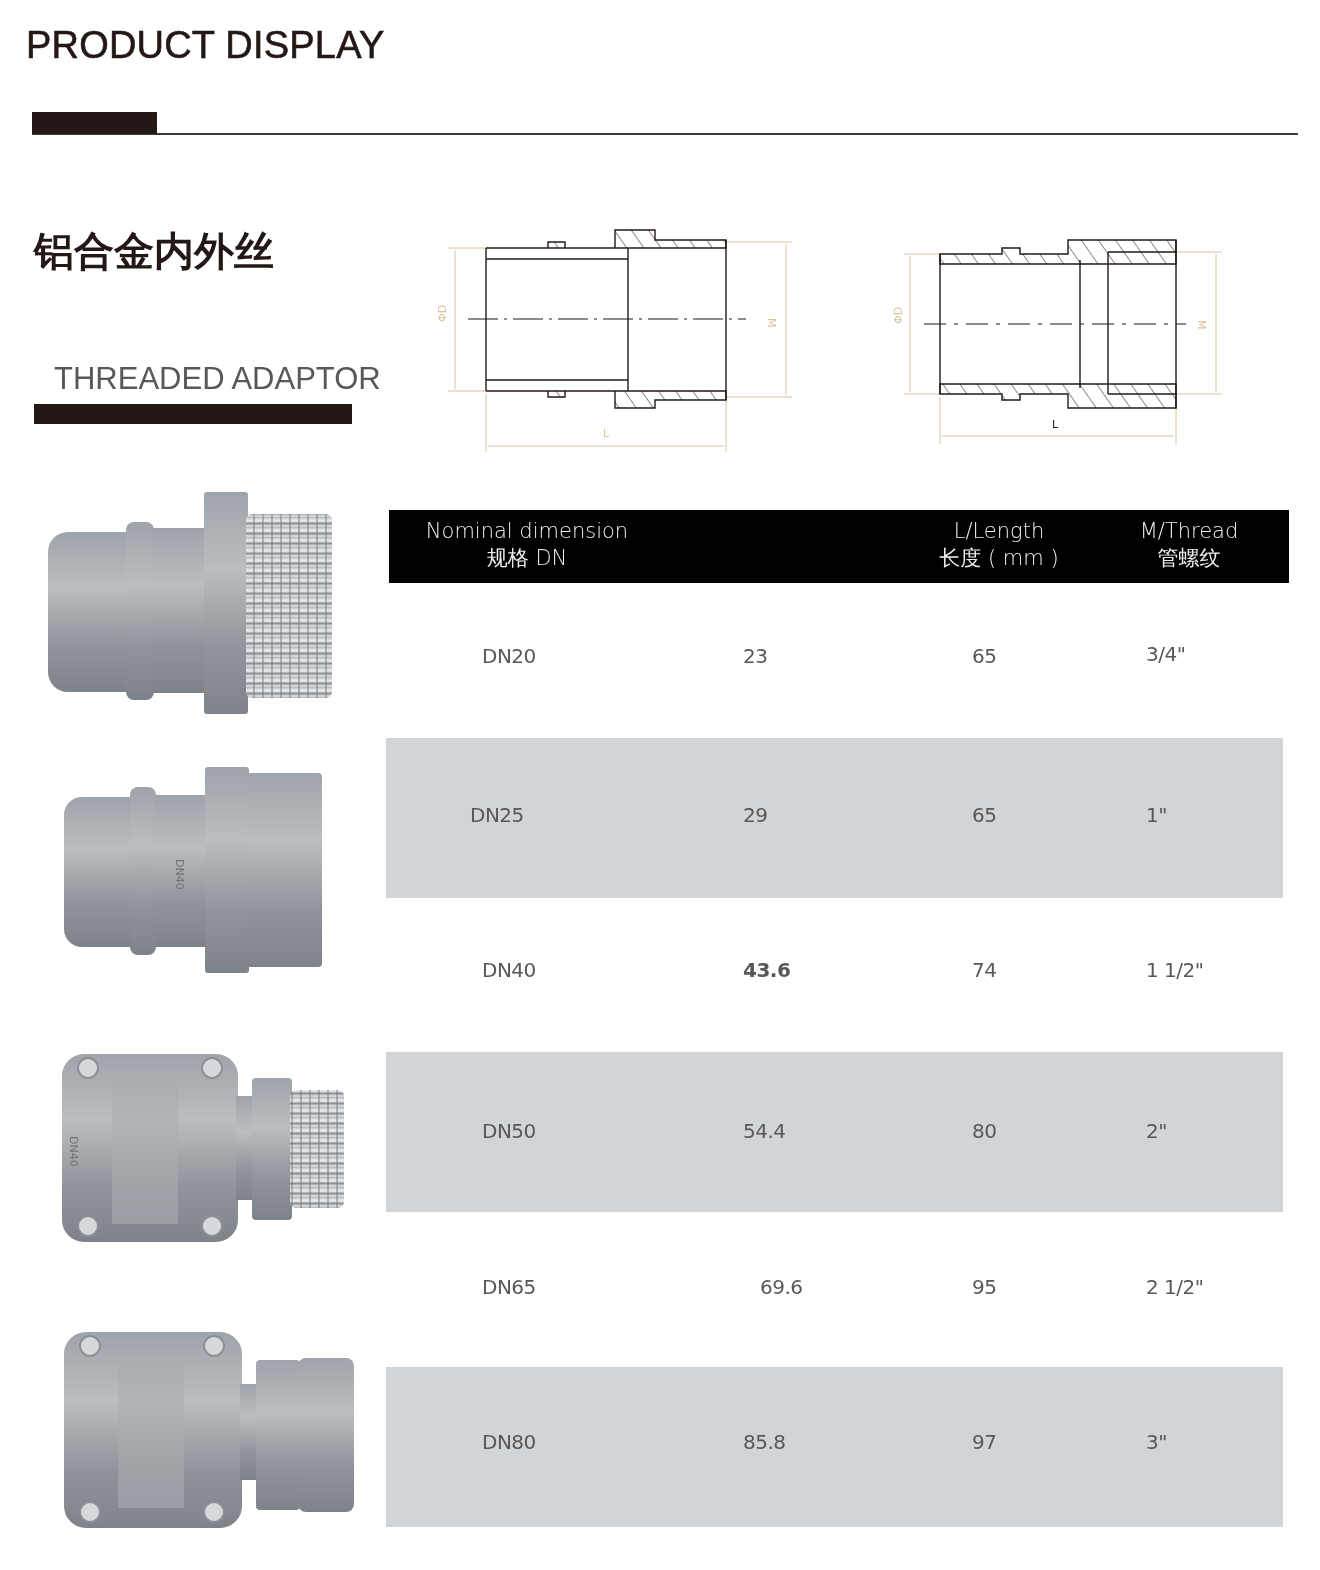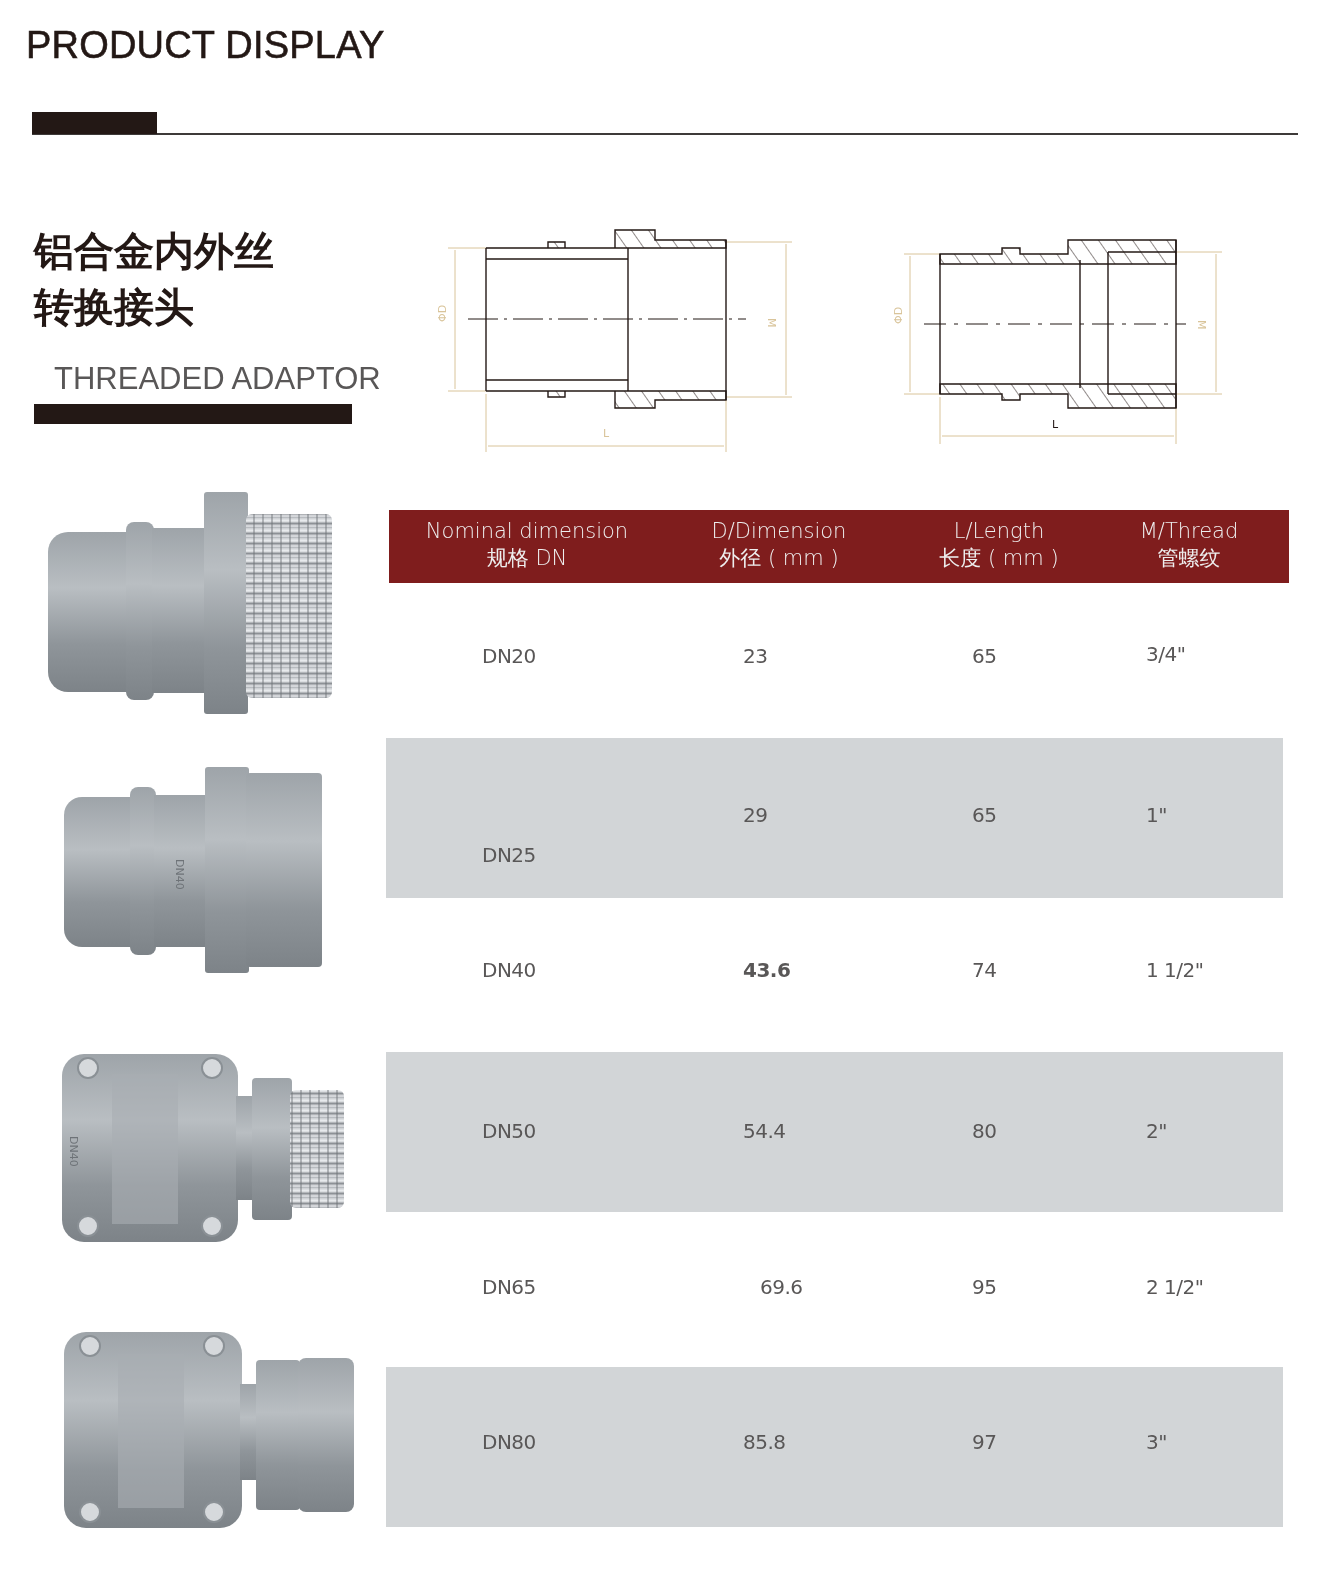--- a/index.html
+++ b/index.html
@@ -57,7 +57,6 @@
 
 <div class="cn-title">
   <div>铝合金内外丝</div>
-  <div>转换接头</div>
 </div>
 <div class="en-subtitle">THREADED ADAPTOR</div>
 <div class="sub-block"></div>

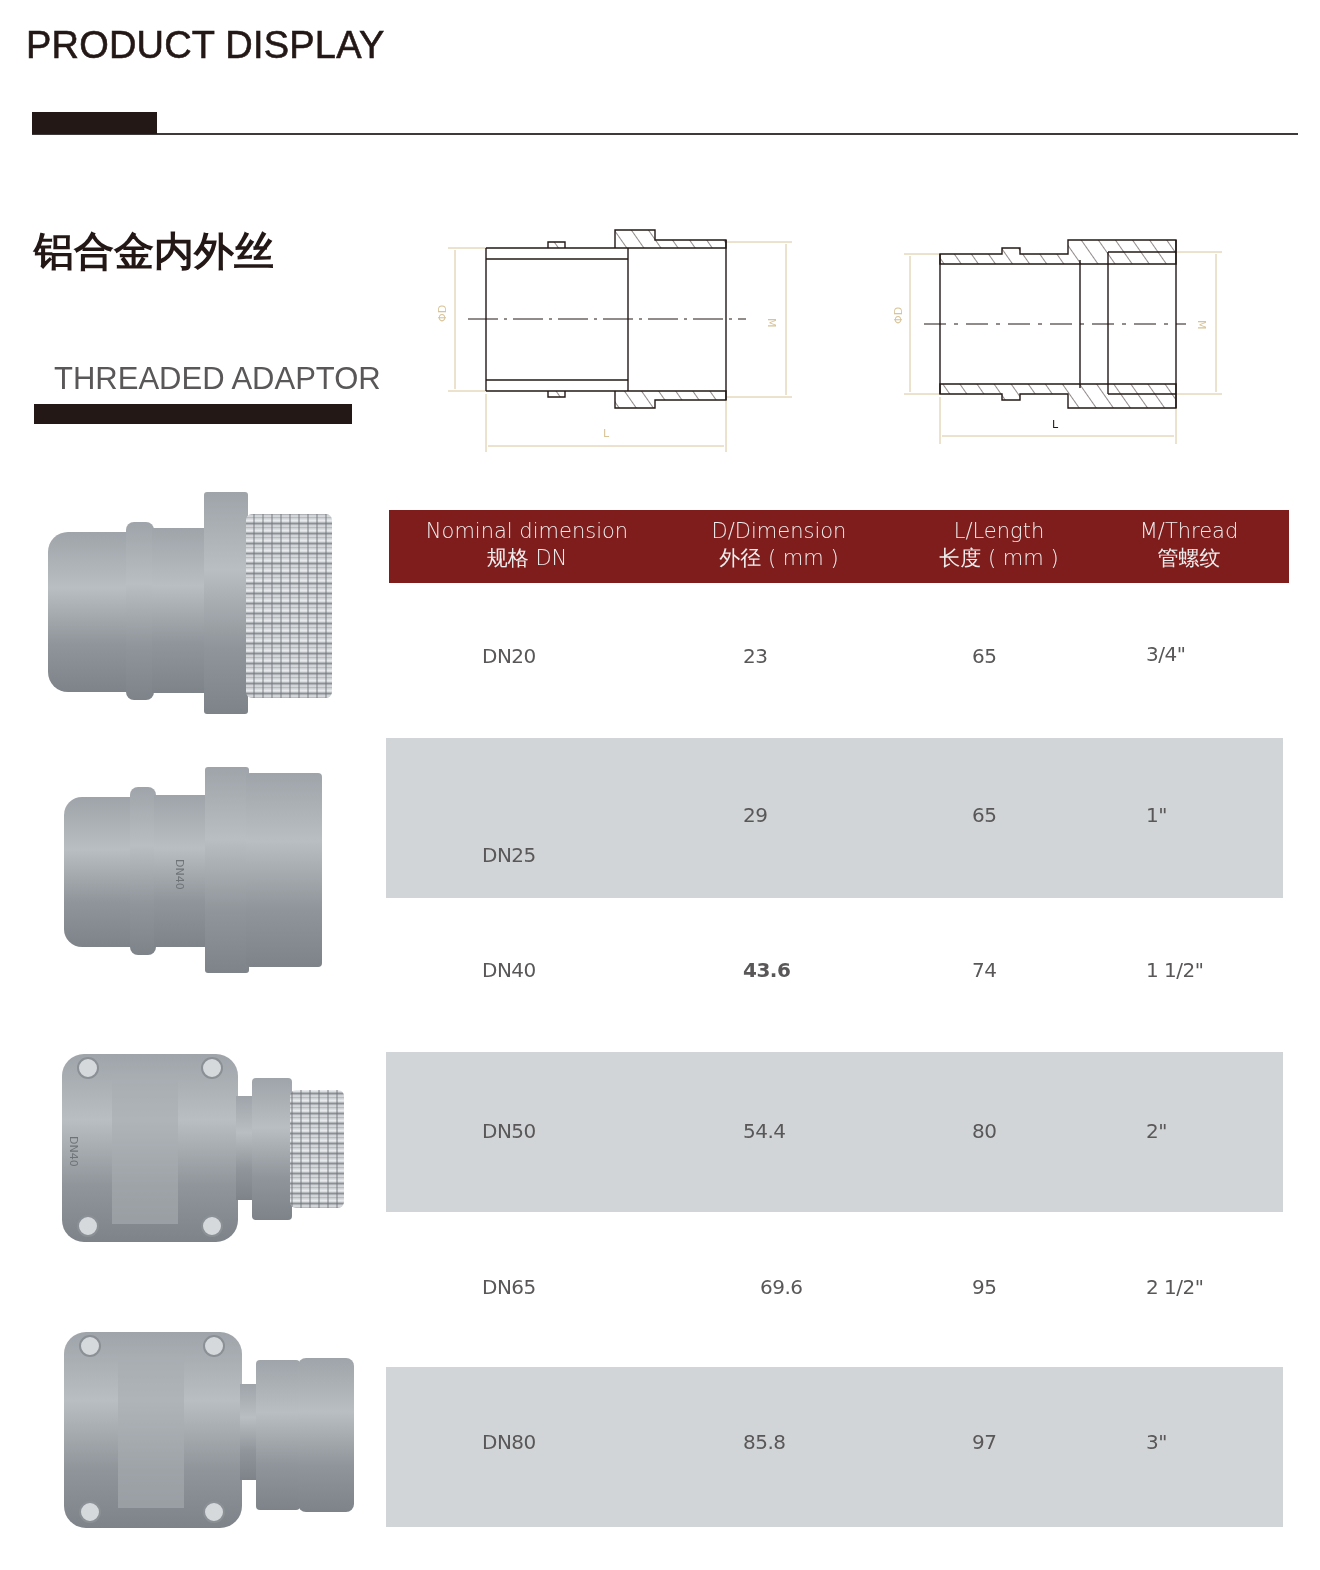--- a/index.html
+++ b/index.html
@@ -35,7 +35,7 @@
     .spec-table { position: absolute; left: 386px; top: 510px; width: 903px; }
     .thead {
       position: absolute; left: 3px; top: 0; width: 900px; height: 73px;
-      background: #7f1d1d; color: #ececec;
+      background: #000000; color: #ececec;
     }
     .th {
       position: absolute; top: 8px; text-align: center;

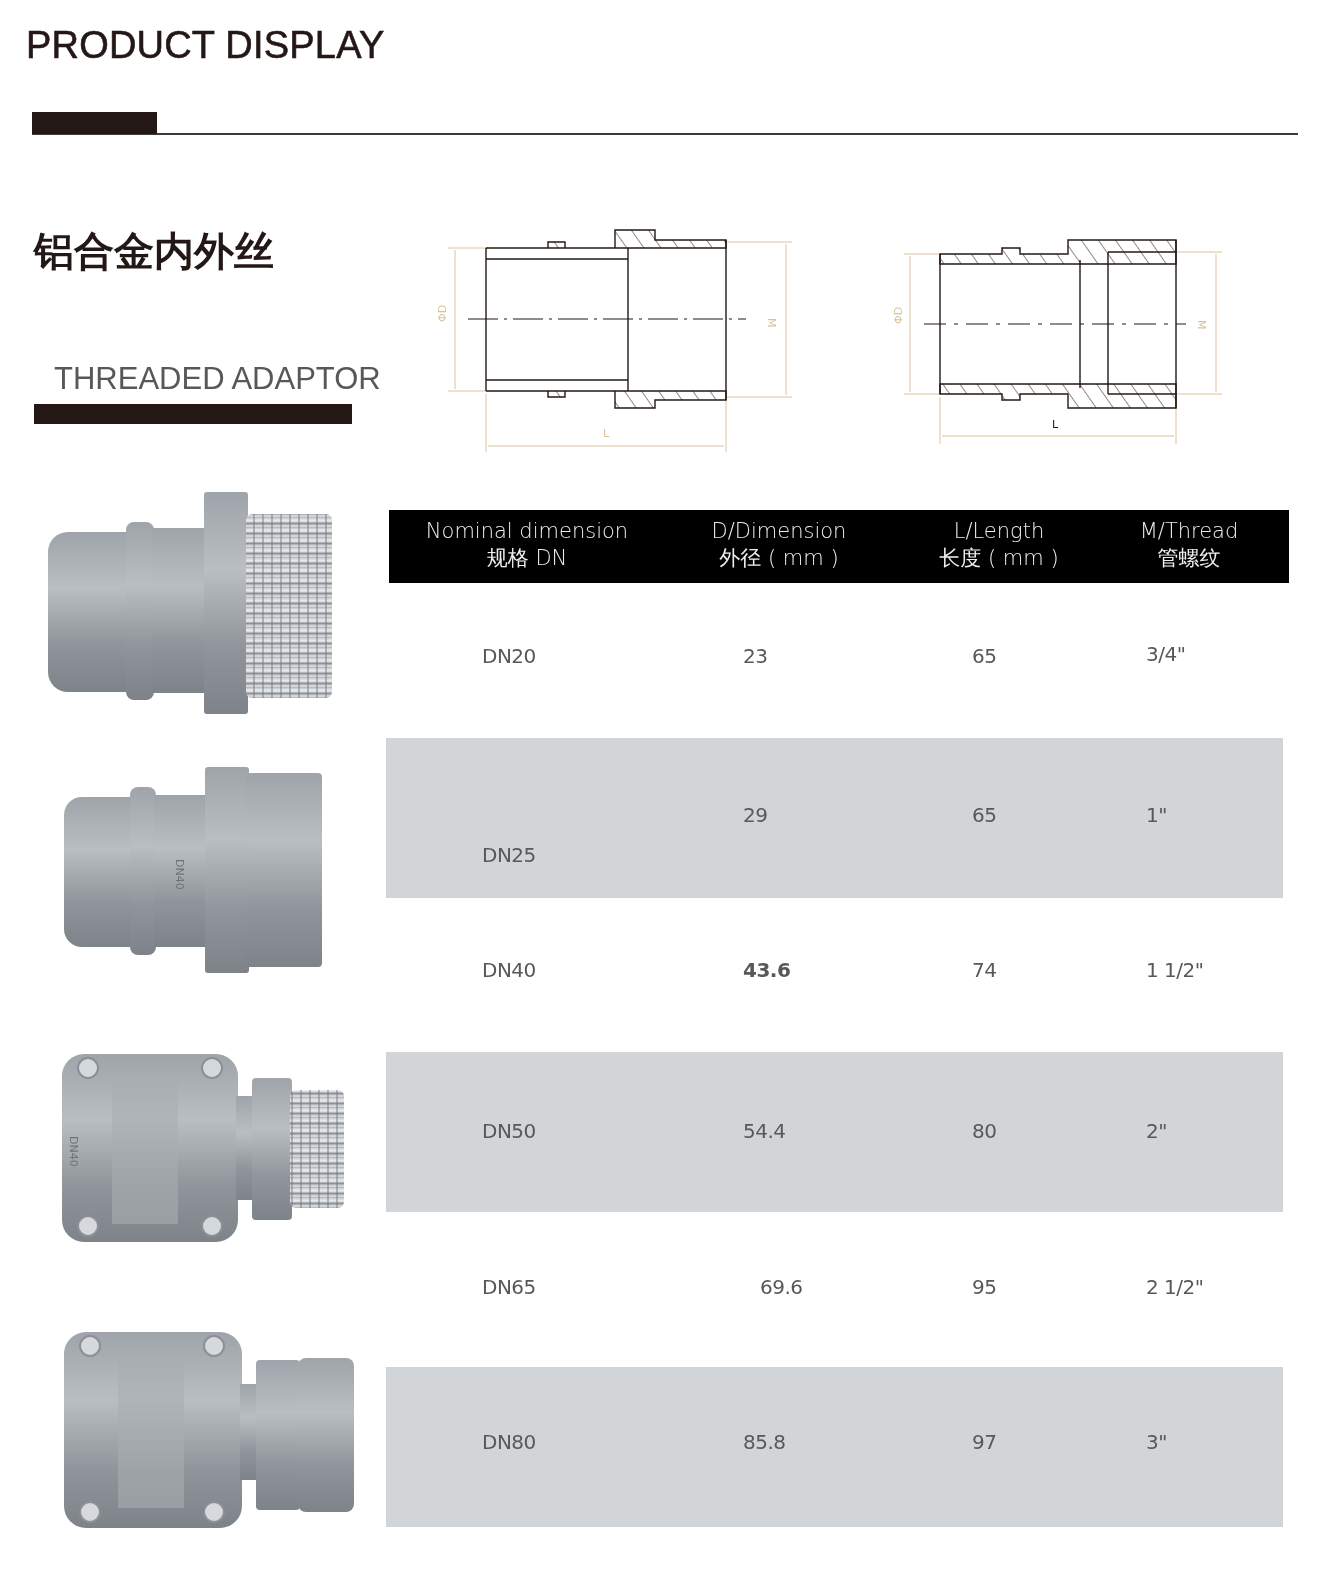--- a/index.html
+++ b/index.html
@@ -215,10 +215,6 @@
       <div>Nominal dimension</div>
       <div>规格  DN</div>
     </div>
-    <div class="th" style="left:300px; width:180px;">
-      <div>D/Dimension</div>
-      <div>外径 ( mm )</div>
-    </div>
     <div class="th" style="left:525px; width:170px;">
       <div>L/Length</div>
       <div>长度 ( mm )</div>

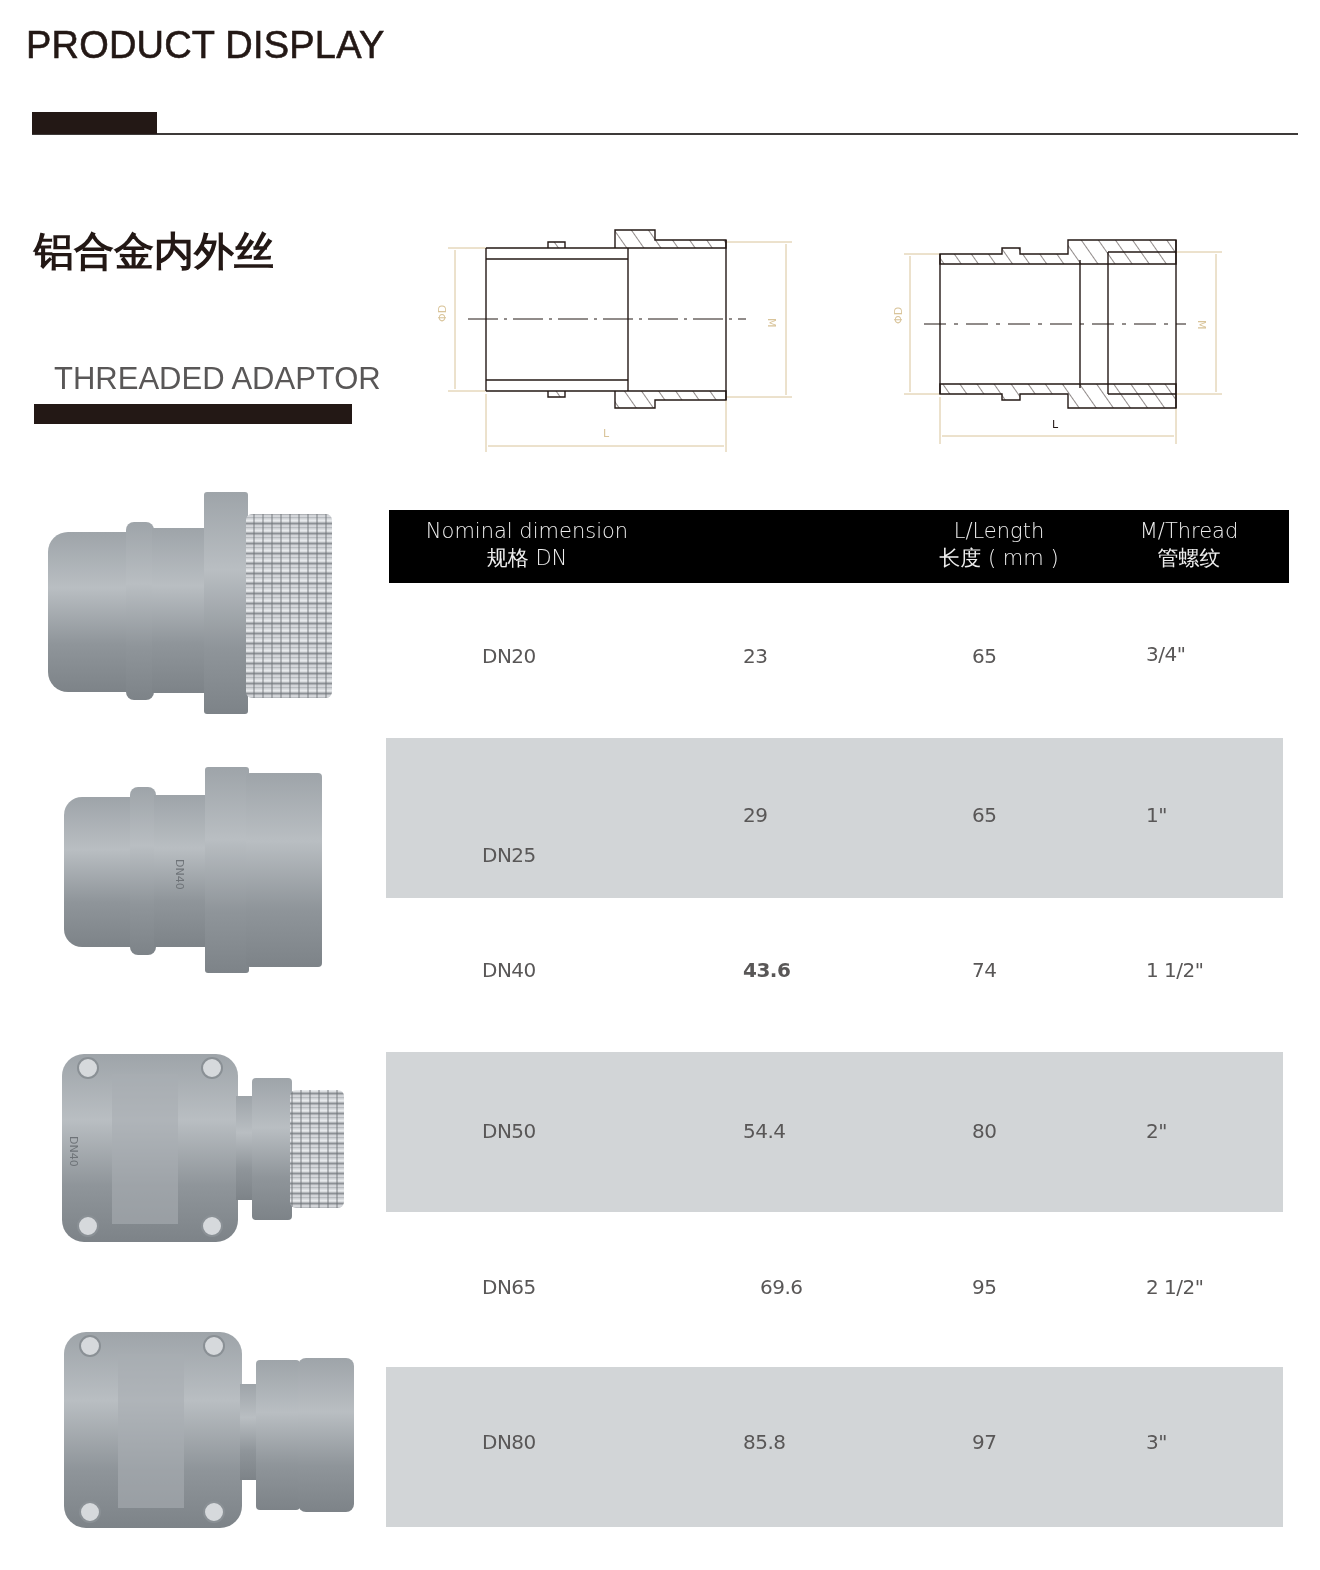--- a/index.html
+++ b/index.html
@@ -237,7 +237,7 @@
   </div>
 
   <div>
-    <span class="cell" style="left:96px; top:293px;margin-top:40px;">DN25</span>
+    <span class="cell" style="left:84px; top:293px;">DN25</span>
     <span class="cell" style="left:357px; top:293px;text-align:center;">29</span>
     <span class="cell" style="left:586px; top:293px;">65</span>
     <span class="cell" style="left:760px; top:293px;">1"</span>

